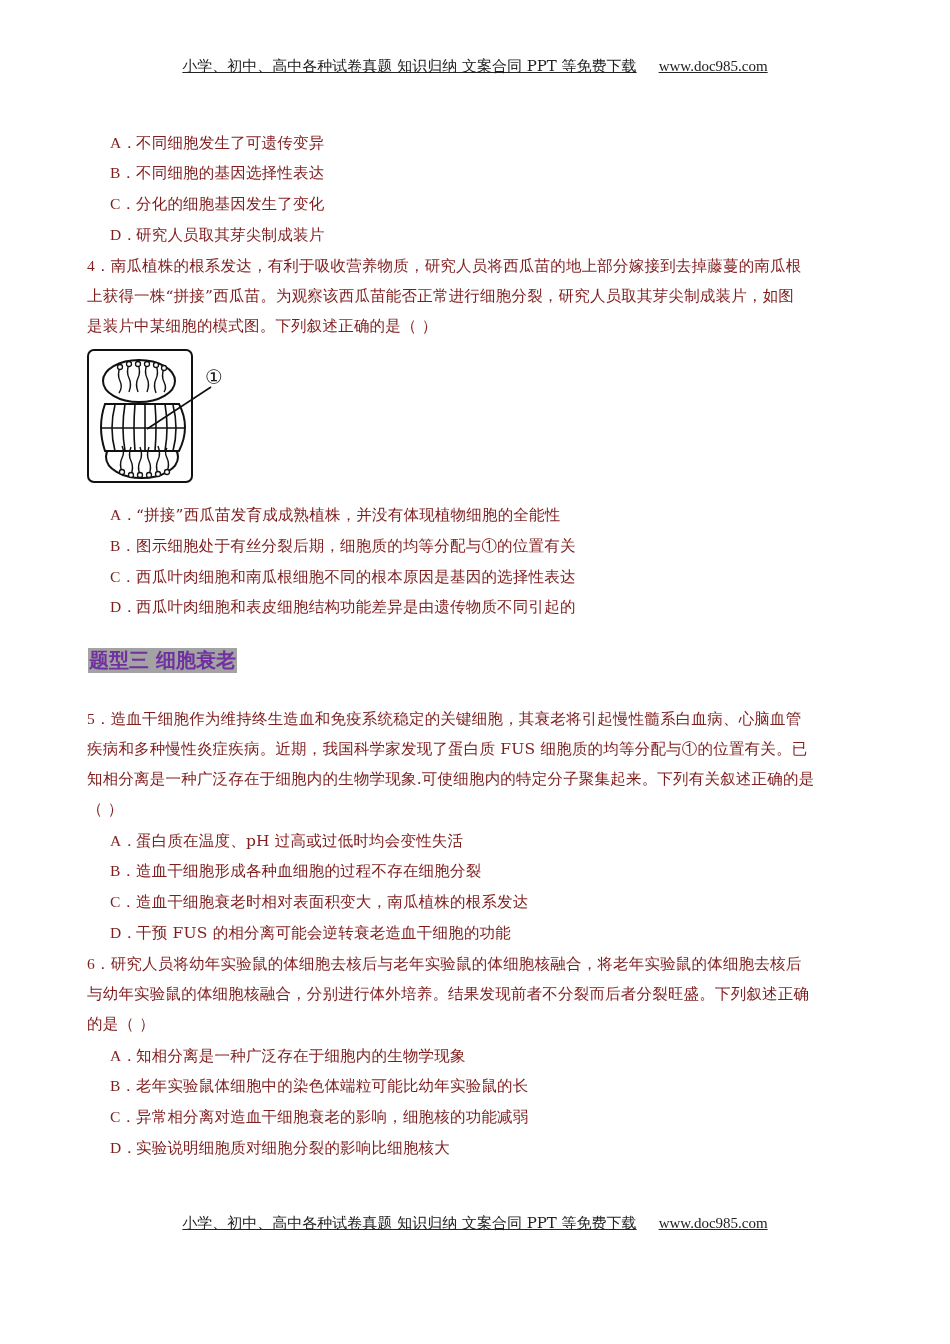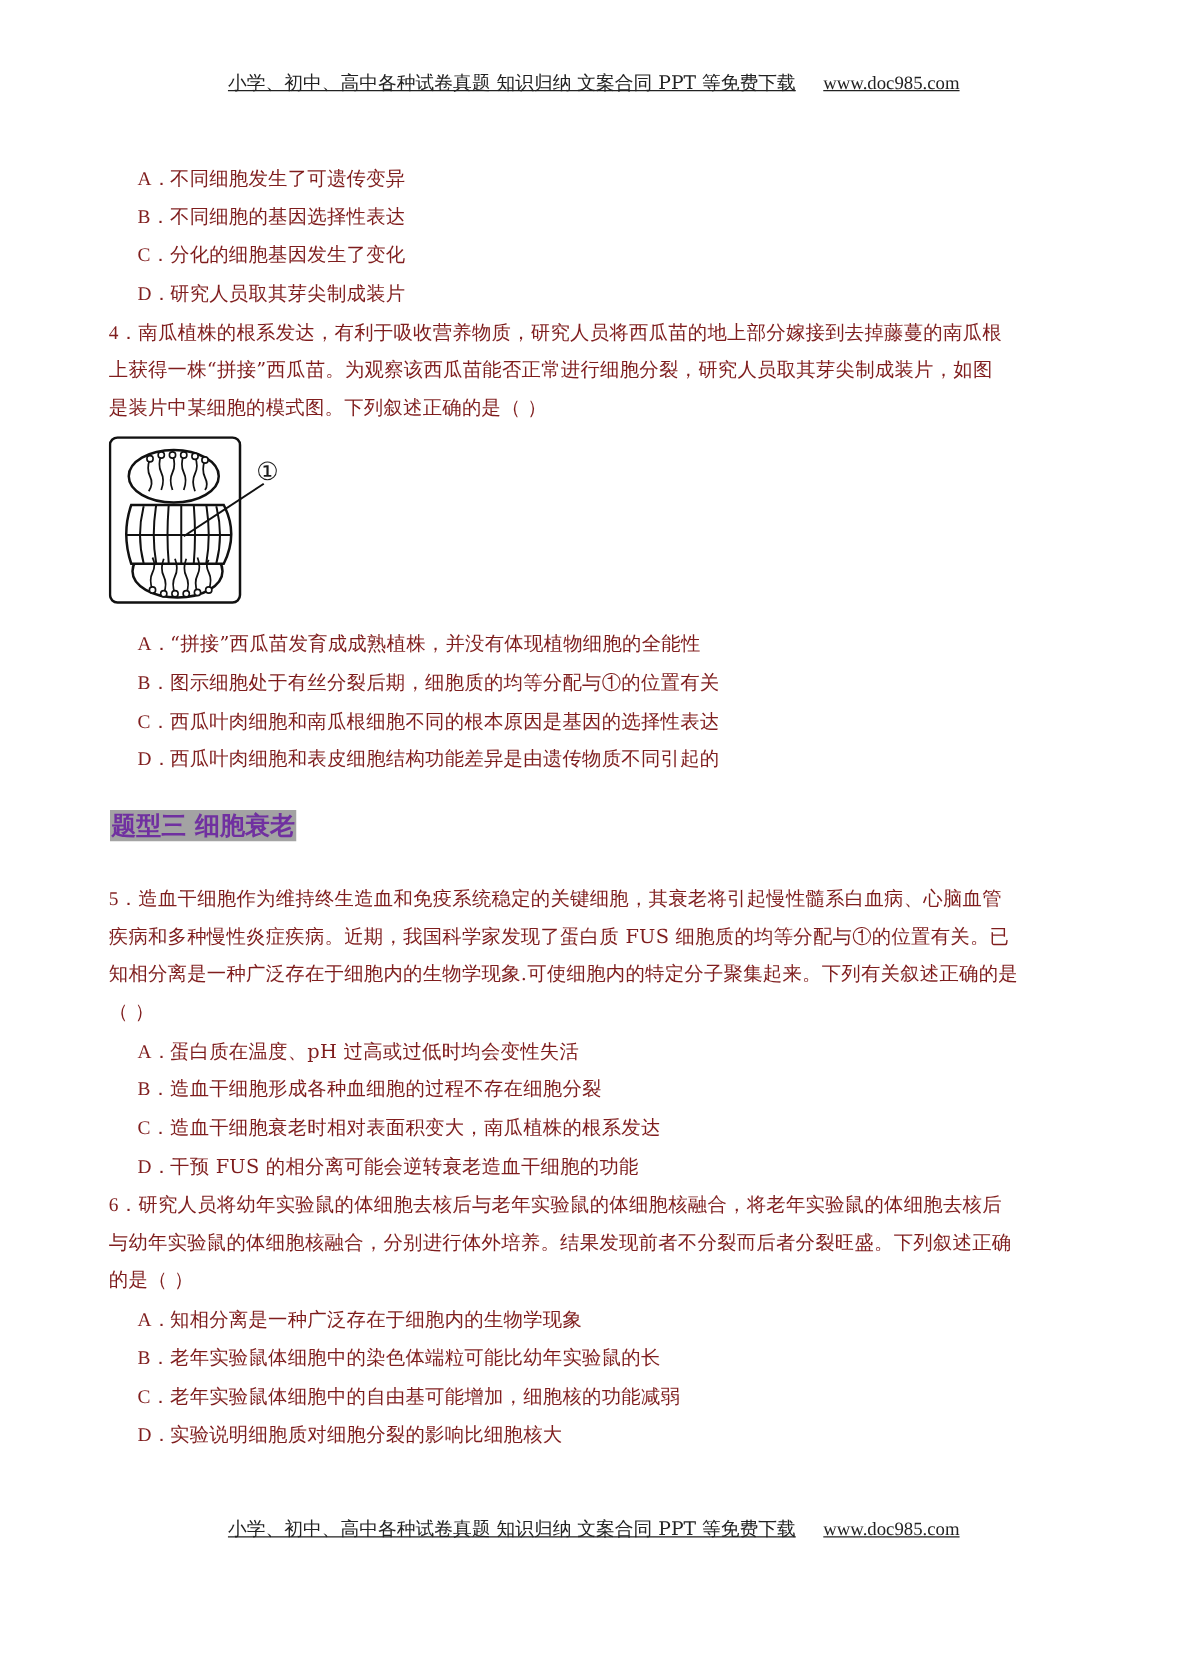--- a/index.html
+++ b/index.html
@@ -131,7 +131,7 @@
 
 <div class="line opt" style="top:1046px"><span class="letter">A．</span><span>知相分离是一种广泛存在于细胞内的生物学现象</span></div>
 <div class="line opt" style="top:1076px"><span class="letter">B．</span><span>老年实验鼠体细胞中的染色体端粒可能比幼年实验鼠的长</span></div>
-<div class="line opt" style="top:1107px"><span class="letter">C．</span><span>老年实验鼠体细胞中的自由基可能增加，细胞核的功能减弱</span></div>
+<div class="line opt" style="top:1107px"><span class="letter">C．</span><span>异常相分离对造血干细胞衰老的影响，细胞核的功能减弱</span></div>
 <div class="line opt" style="top:1138px"><span class="letter">D．</span><span>实验说明细胞质对细胞分裂的影响比细胞核大</span></div>
 
 <div class="footer">

